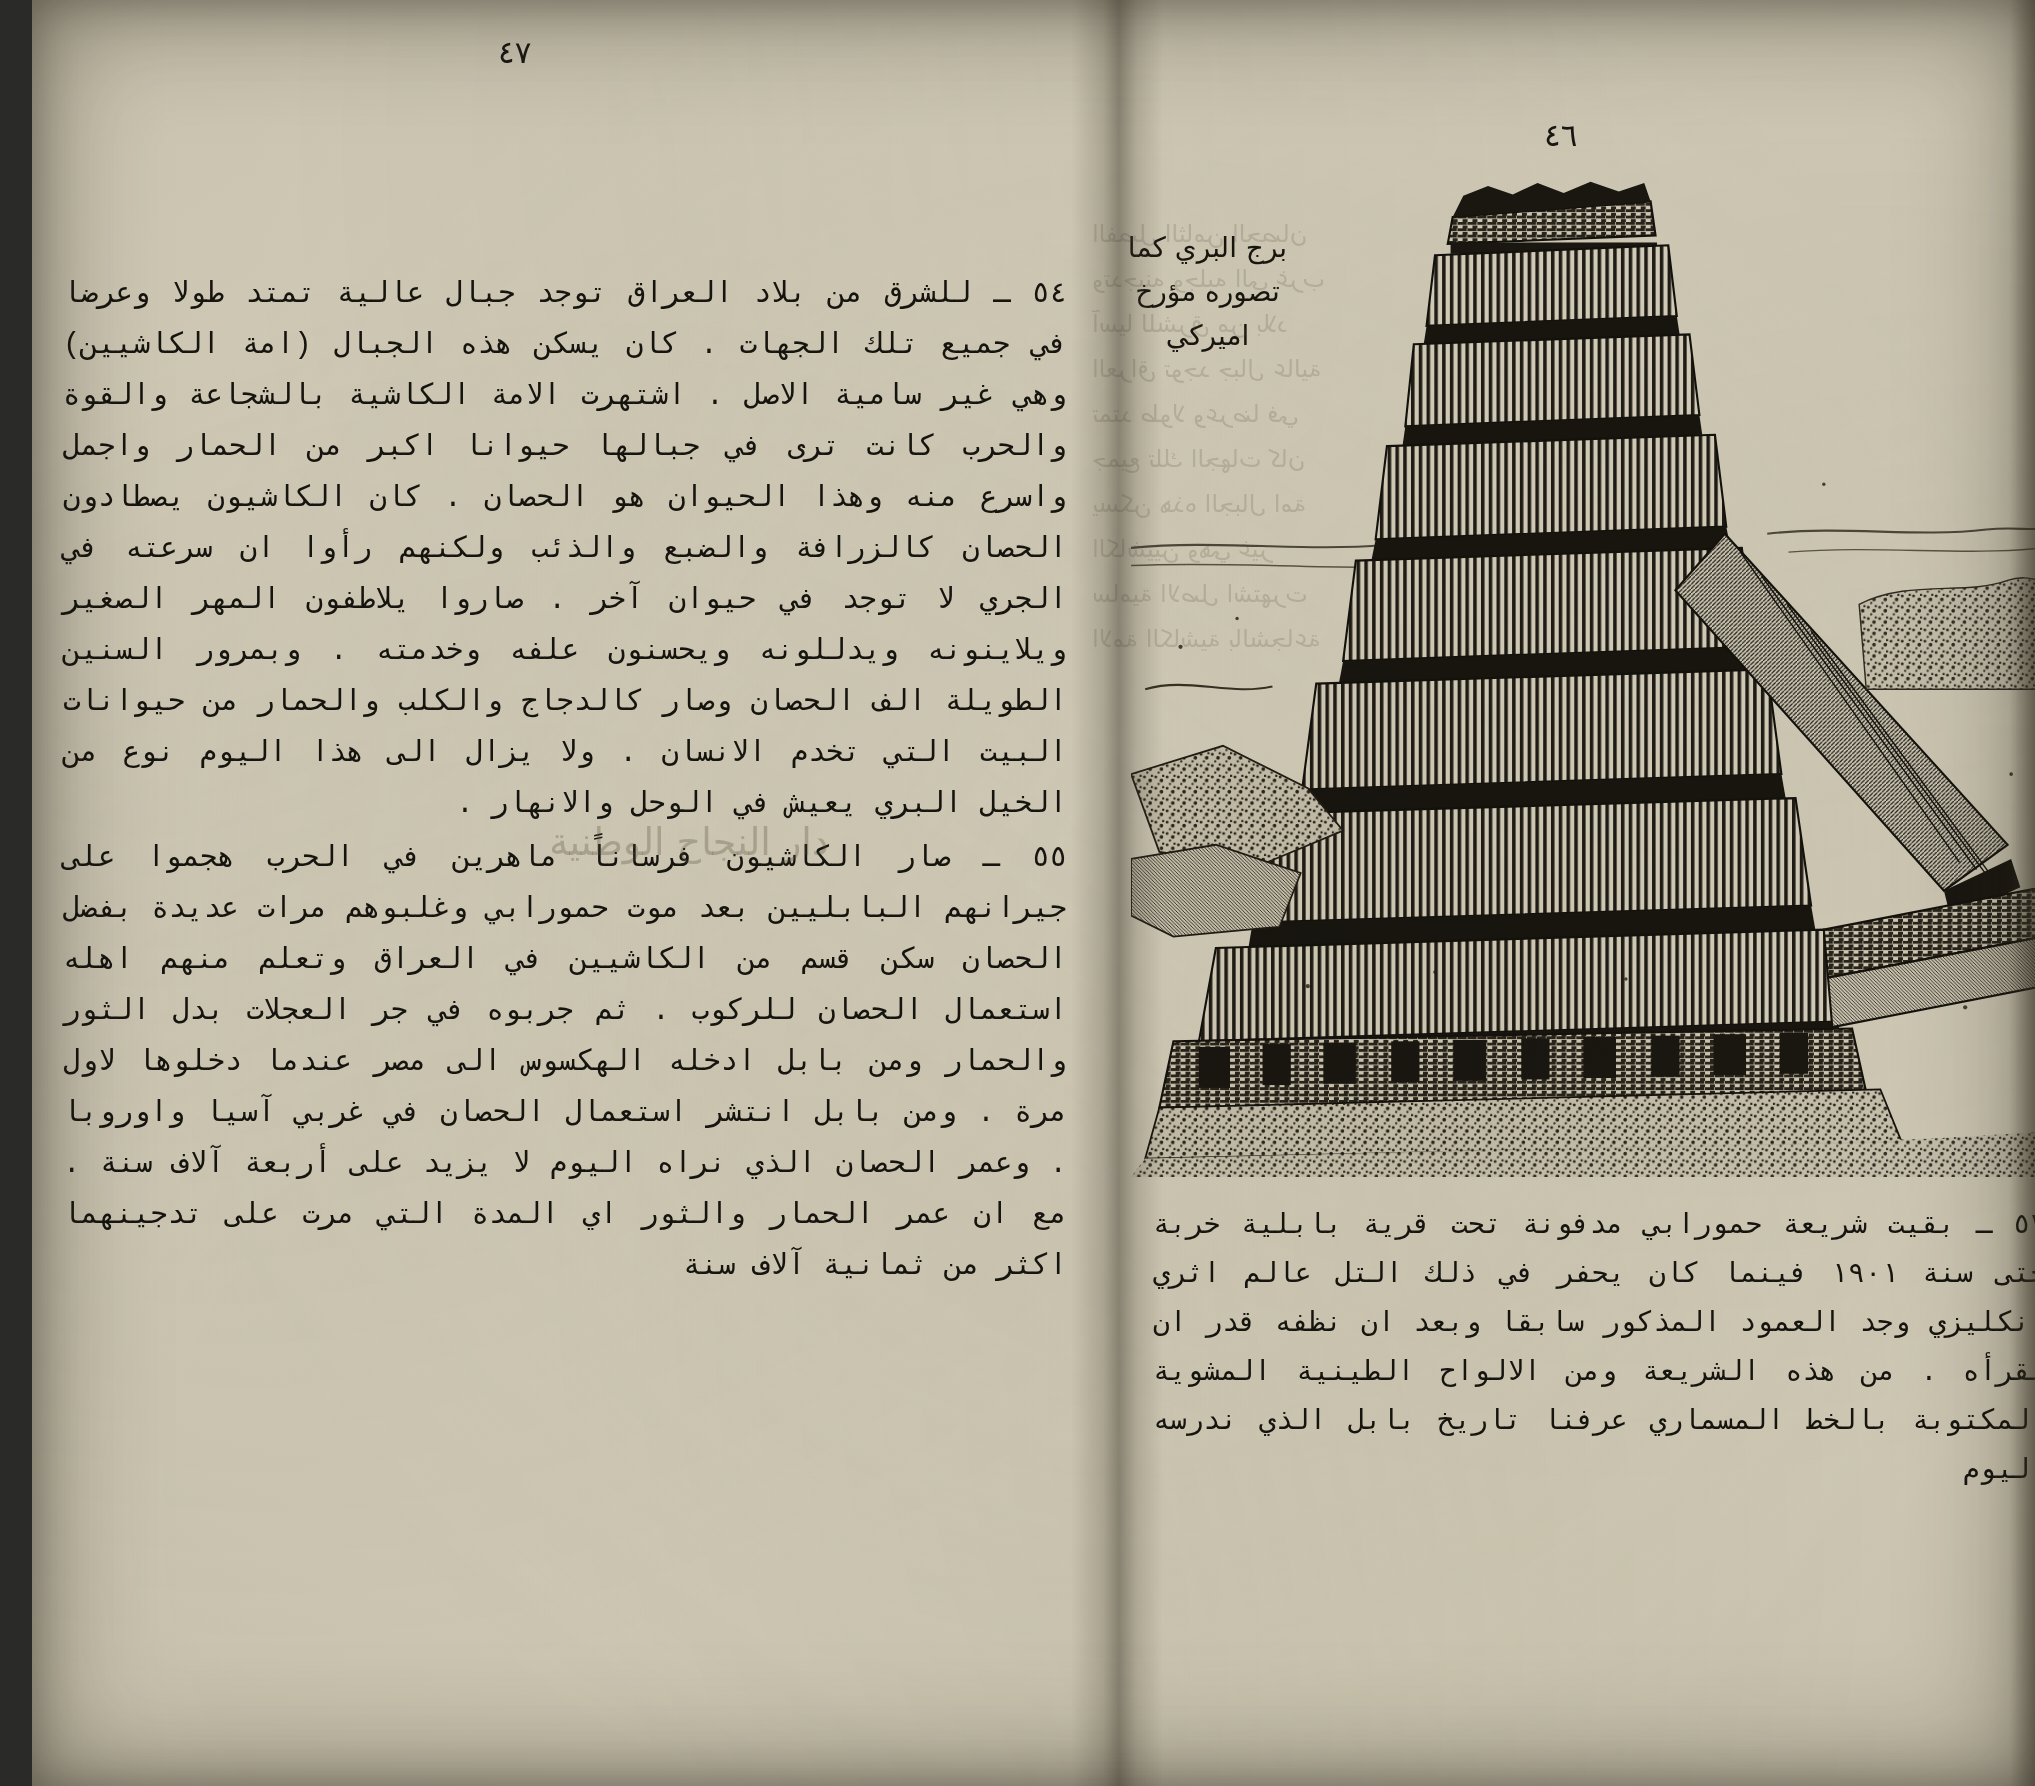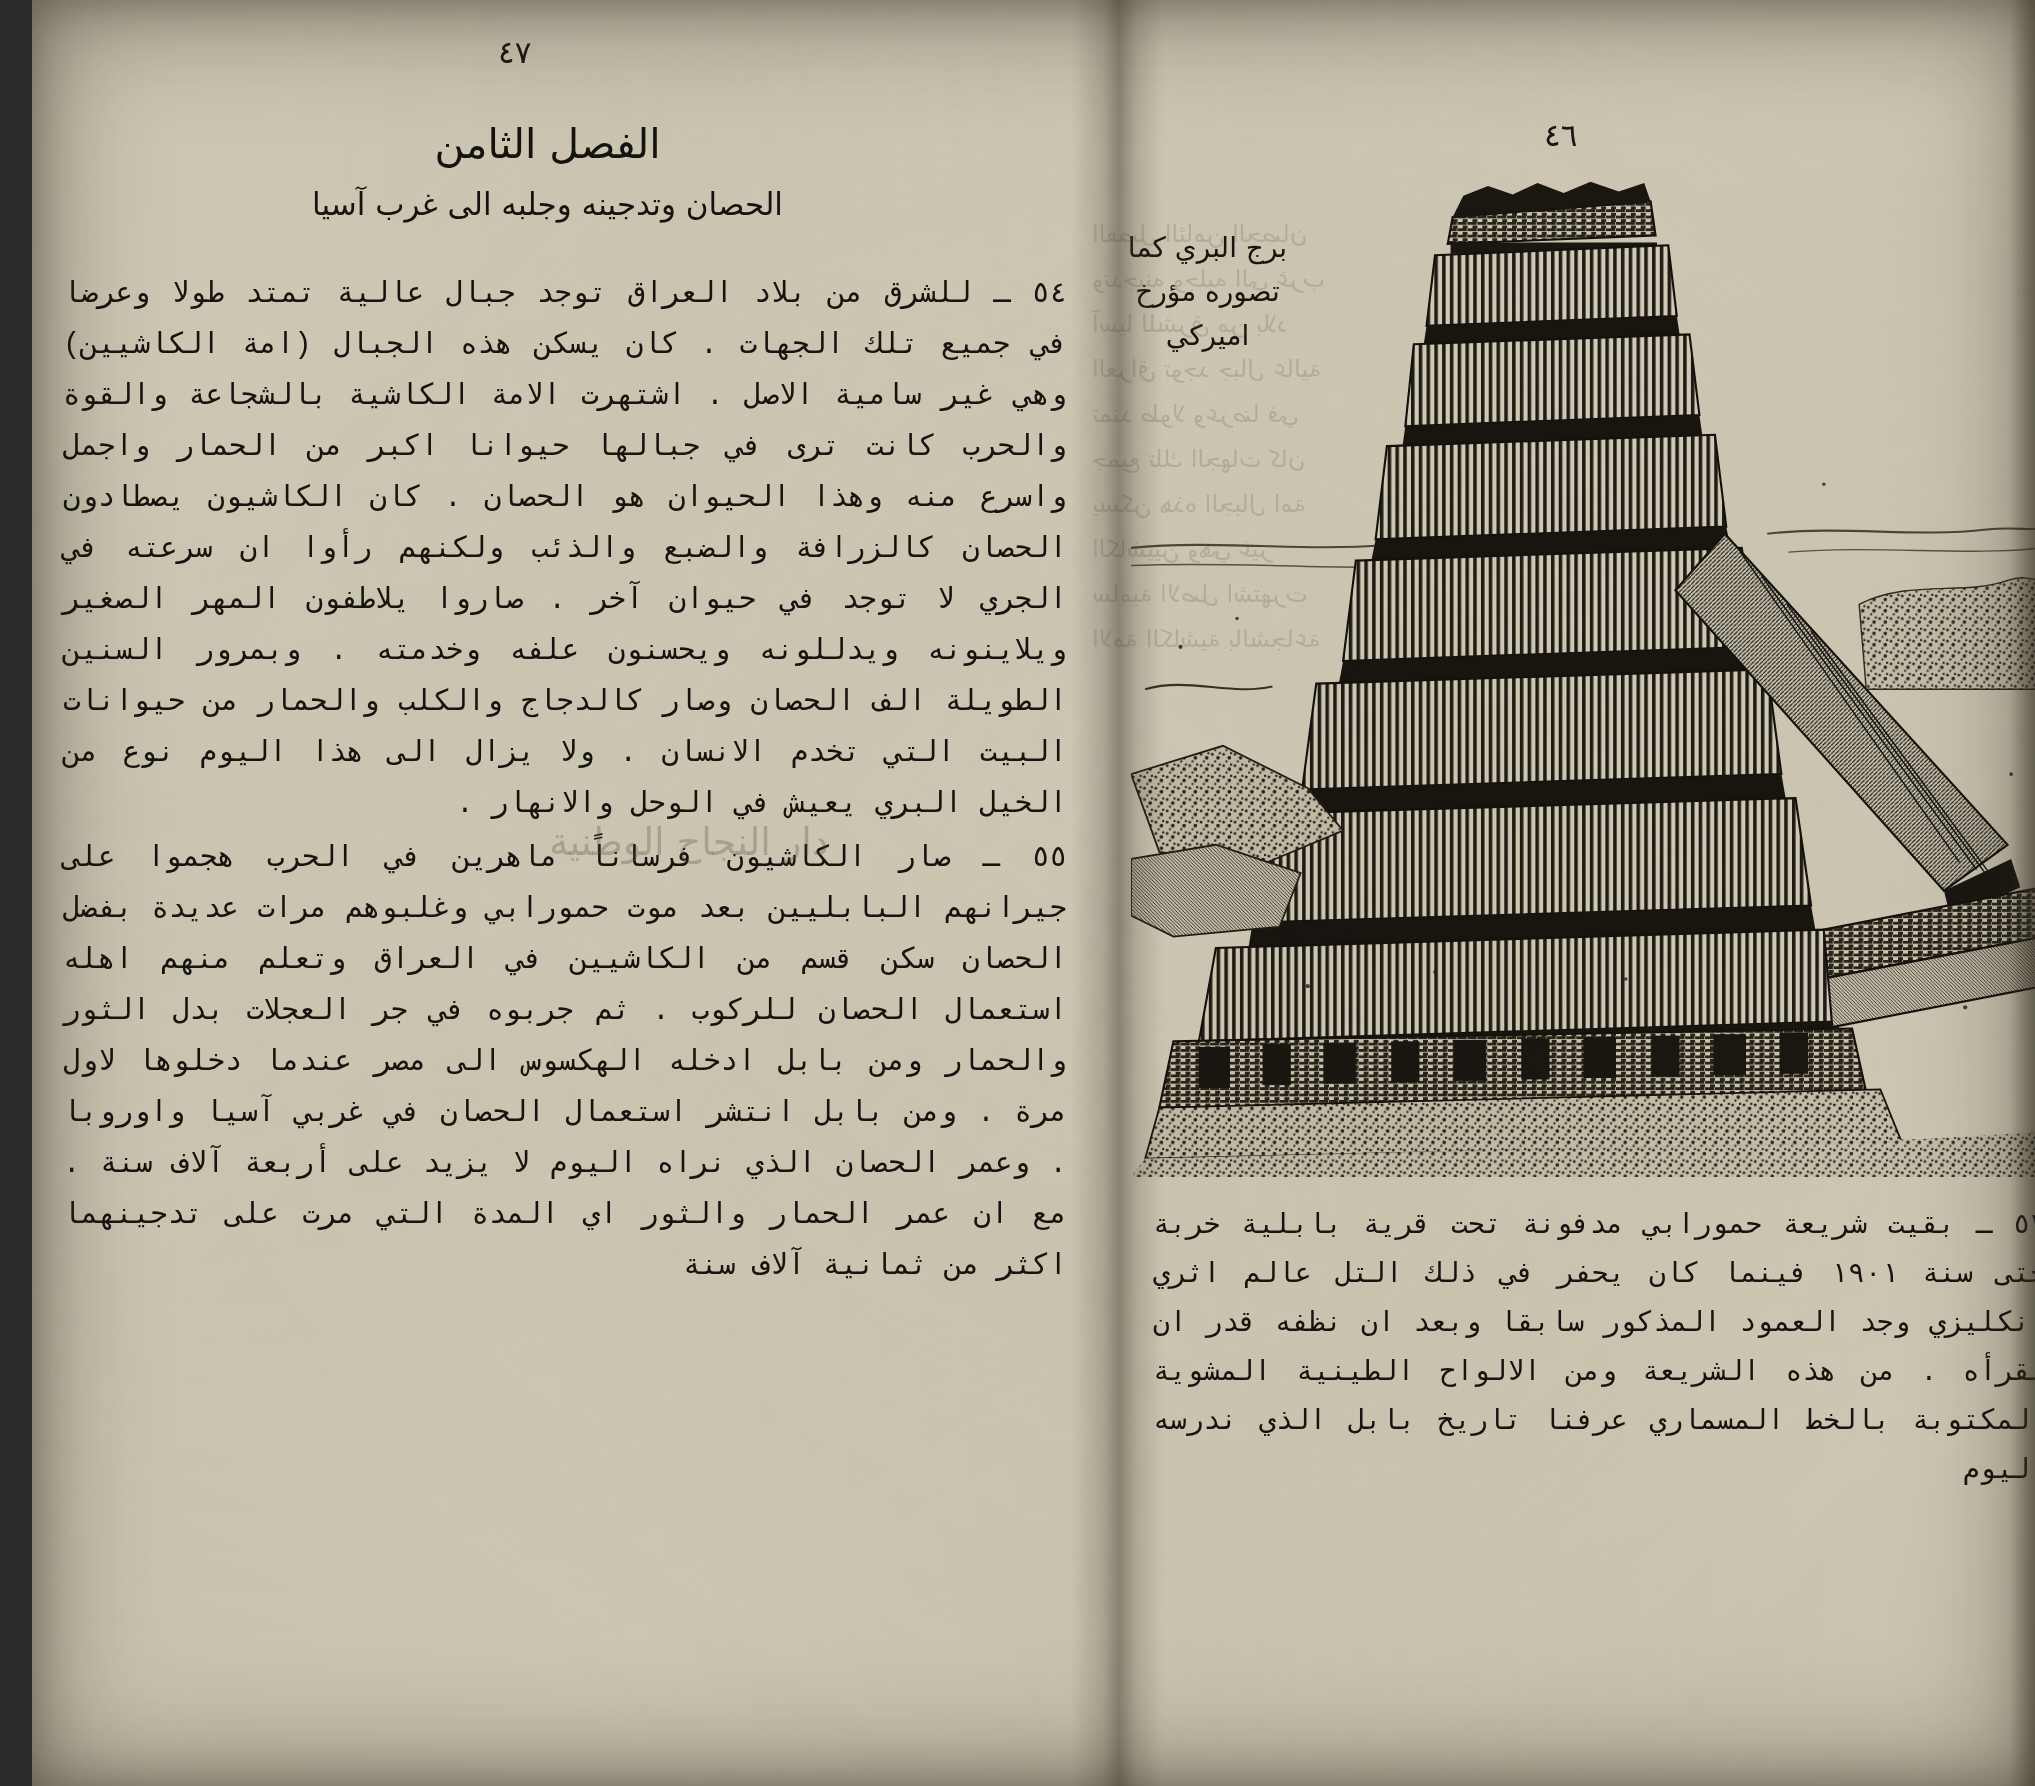--- a/index.html
+++ b/index.html
@@ -205,7 +205,6 @@
     <div class="folio" id="folio-left">٤٧</div>
 
     <div id="chapter-head">
-      <div id="chapter-title">الفصل الثامن</div>
       <div id="chapter-sub">الحصان وتدجينه وجلبه الى غرب آسيا</div>
     </div>
 

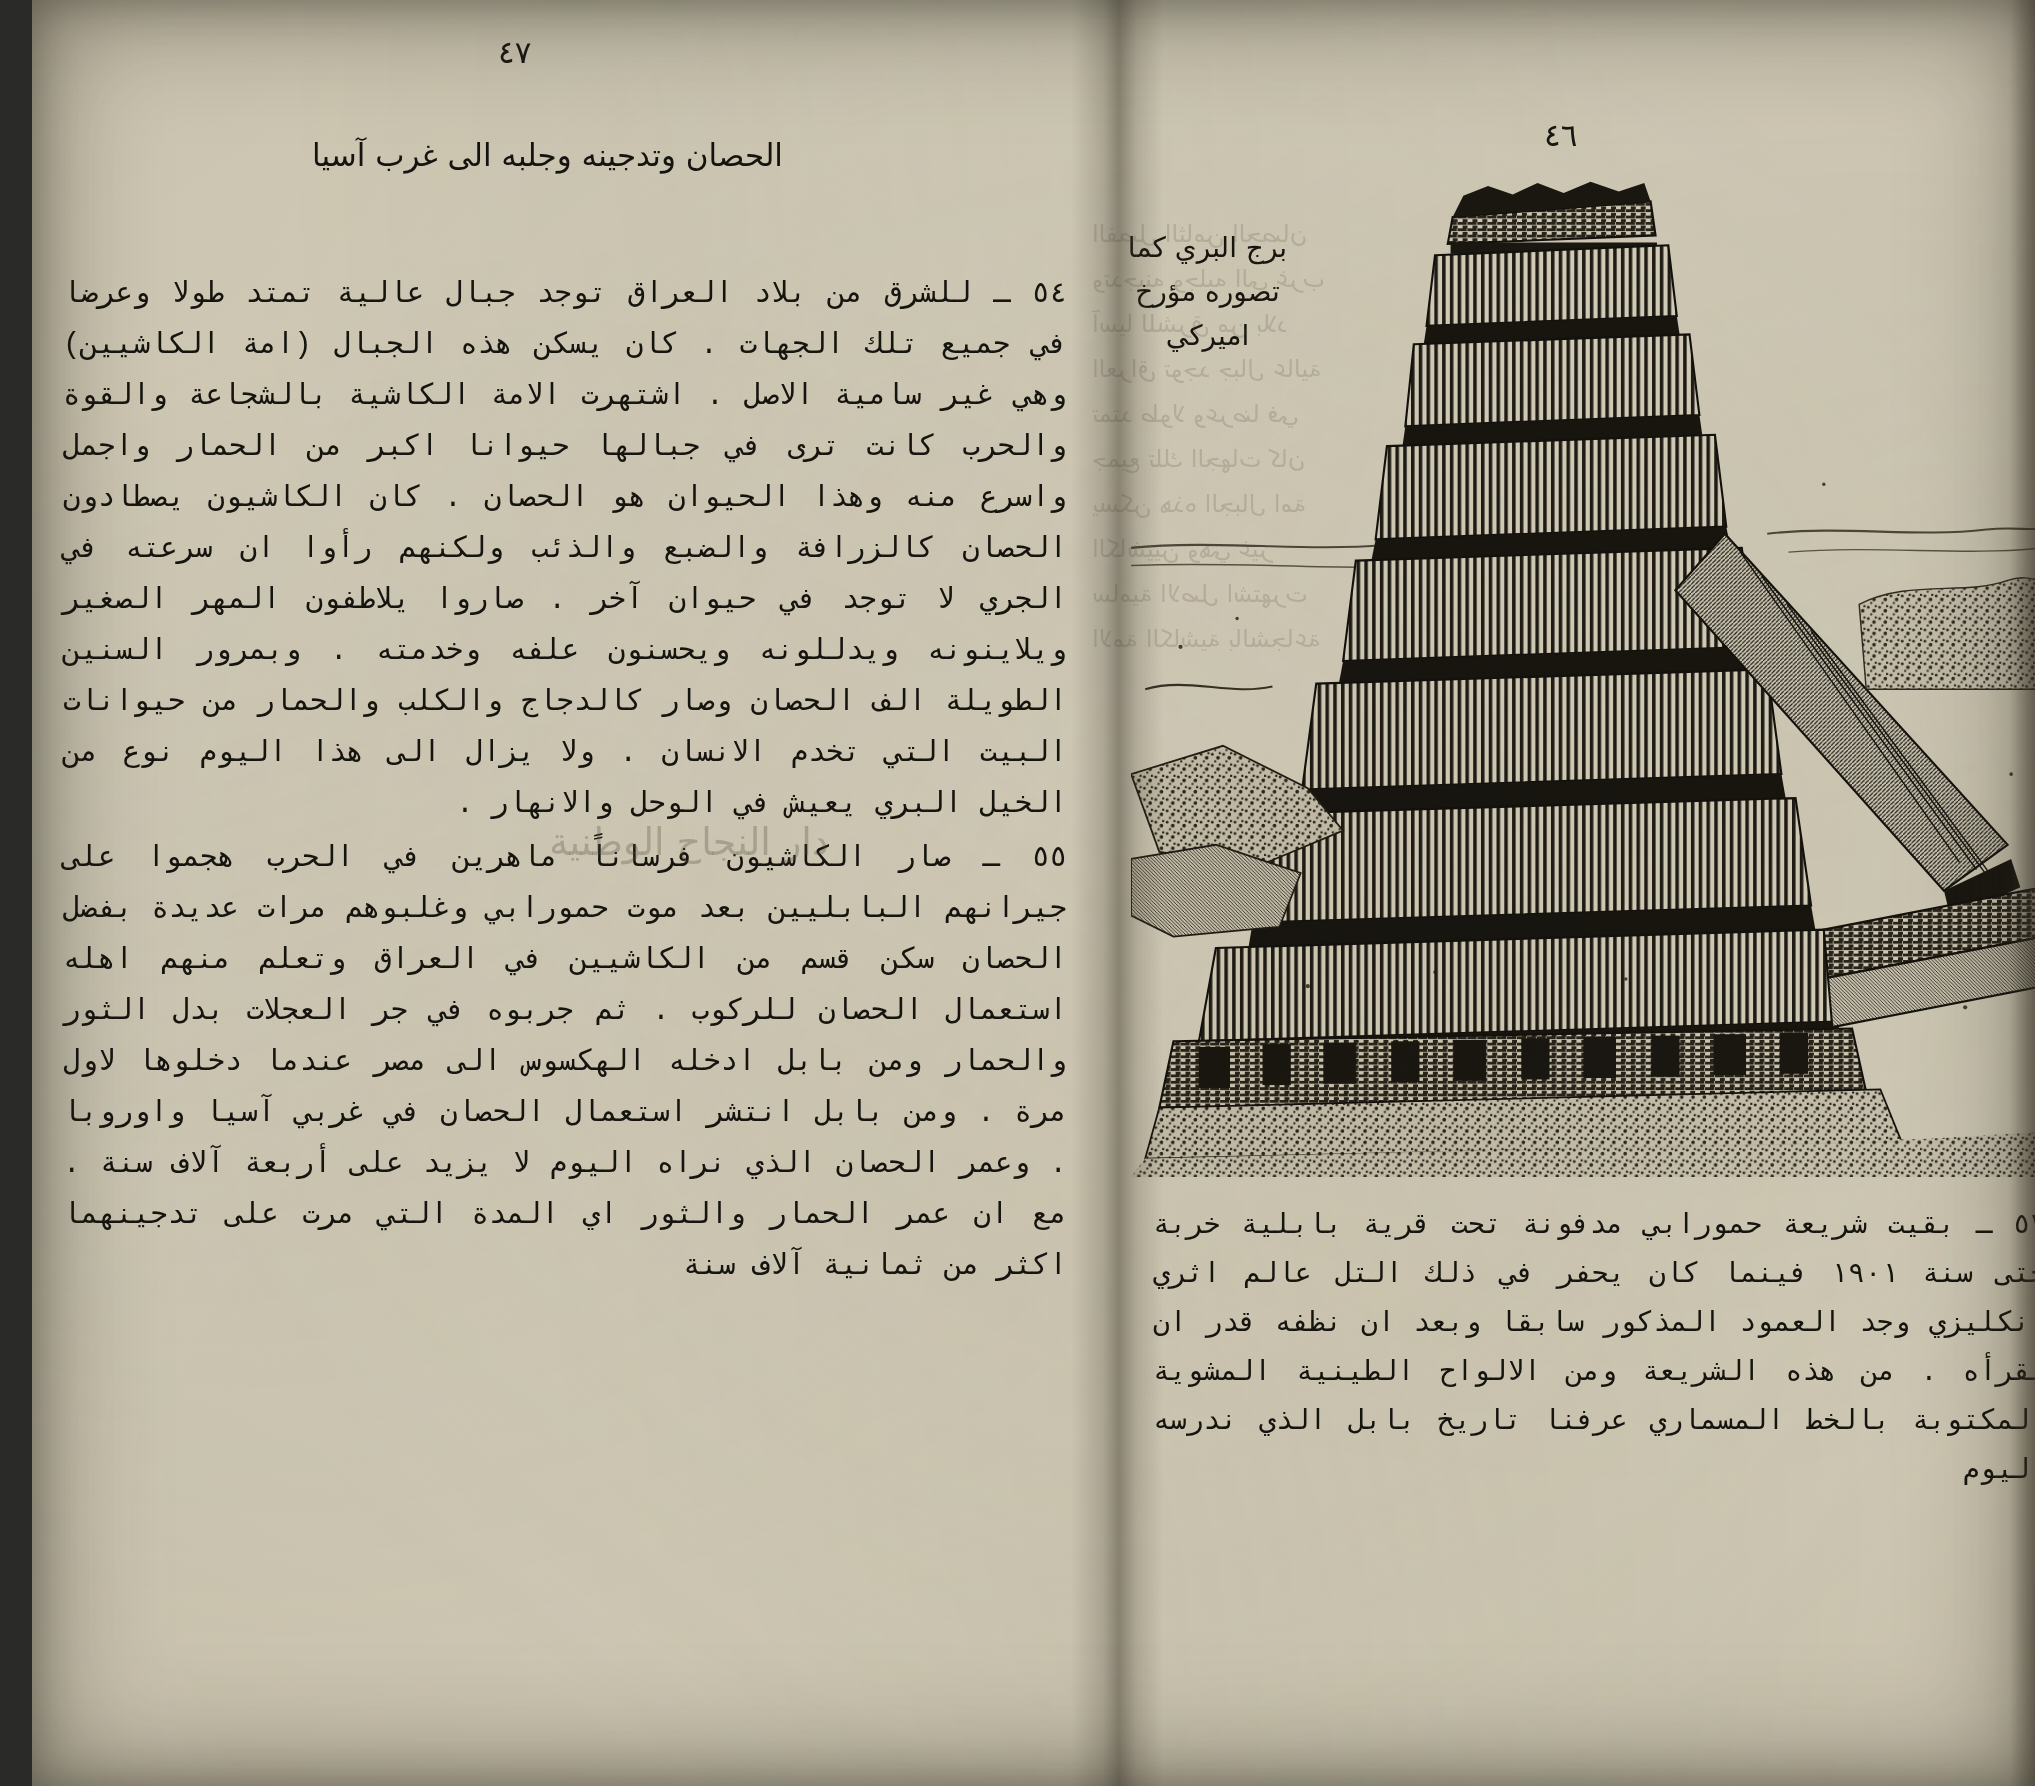--- a/index.html
+++ b/index.html
@@ -205,7 +205,6 @@
     <div class="folio" id="folio-left">٤٧</div>
 
     <div id="chapter-head">
-      <div id="chapter-sub">الحصان وتدجينه وجلبه الى غرب آسيا</div>
     </div>
 
     <div class="body-col" id="left-body">

